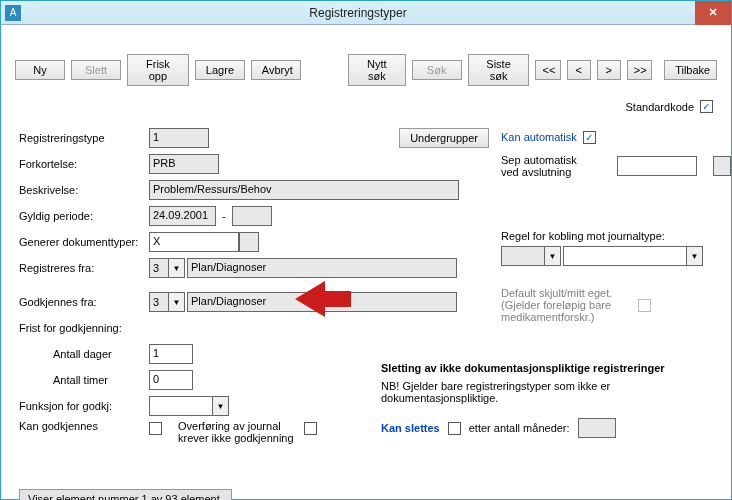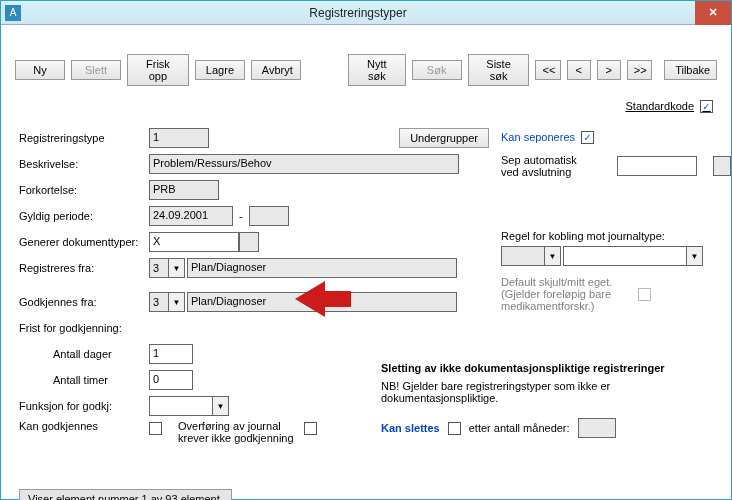--- a/index.html
+++ b/index.html
@@ -14,7 +14,7 @@
   .btn.small { min-width:24px; padding:3px 6px; }
   .btn.disabled { color:#999; }
   .body { padding:6px 18px 6px 18px; position:relative; height:calc(100% - 24px - 36px); }
-  .stdkode { position:absolute; right:18px; top:8px; display:flex; align-items:flex-start; gap:6px;text-decoration:underline; }
+  .stdkode { position:absolute; right:18px; top:8px; display:flex; align-items:flex-end; gap:6px; }
   .chk { width:13px; height:13px; border:1px solid #555; background:#fff; display:inline-flex; align-items:center; justify-content:center; font-size:10px; color:#0066cc; }
   .grid { display:grid; grid-template-columns:470px 1fr; gap:10px 12px; margin-top:28px; }
   .leftcol .row { display:flex; align-items:center; min-height:24px; margin-bottom:2px; }

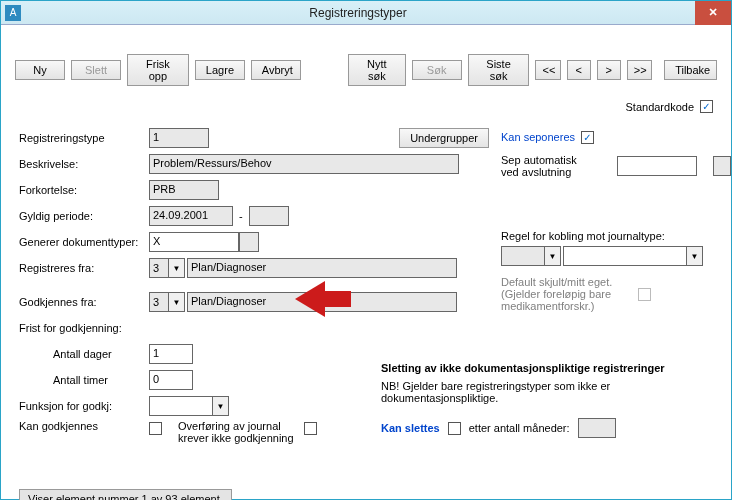--- a/index.html
+++ b/index.html
@@ -166,7 +166,7 @@
       <div class="rightcol">
 
         <div class="rightrow">
-          <span class="lbl link" style="width:auto">Kan seponeres</span>
+          <span class="lbl link" style="width:auto">Kan automatisk</span>
           <span class="chk">✓</span>
         </div>
 

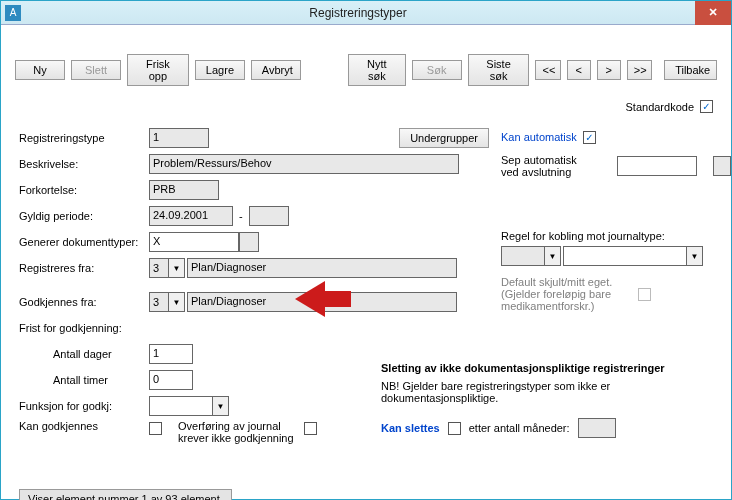--- a/index.html
+++ b/index.html
@@ -86,13 +86,13 @@
         </div>
 
         <div class="row">
+          <span class="lbl">Forkortelse:</span>
+          <span class="input ro" style="width:70px">PRB</span>
+        </div>
+
+        <div class="row">
           <span class="lbl">Beskrivelse:</span>
           <span class="input ro" style="width:310px">Problem/Ressurs/Behov</span>
-        </div>
-
-        <div class="row">
-          <span class="lbl">Forkortelse:</span>
-          <span class="input ro" style="width:70px">PRB</span>
         </div>
 
         <div class="row">

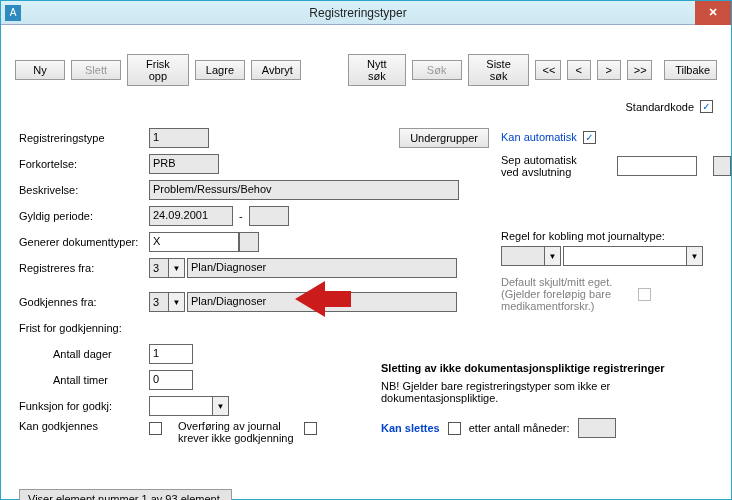--- a/index.html
+++ b/index.html
@@ -97,7 +97,7 @@
 
         <div class="row">
           <span class="lbl">Gyldig periode:</span>
-          <span class="input ro" style="width:84px">24.09.2001</span>
+          <span class="input ro" style="width:67px">24.09.2001</span>
           <span style="margin:0 6px">-</span>
           <span class="greybox" style="width:40px"></span>
         </div>

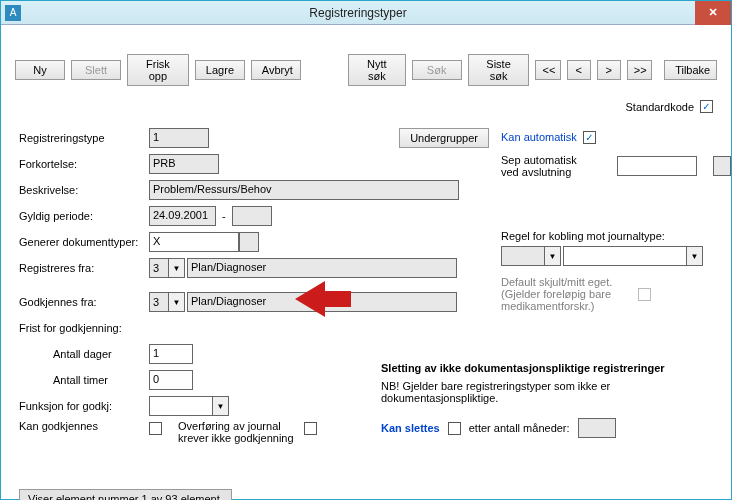--- a/index.html
+++ b/index.html
@@ -195,7 +195,7 @@
           </div>
         </div>
 
-        <div class="rightrow greytext seprow" style="margin-top:10px">
+        <div class="rightrow greytext seprow" style="margin-top:21px">
           <div>
             <div>Default skjult/mitt eget.</div>
             <div>(Gjelder foreløpig bare</div>

